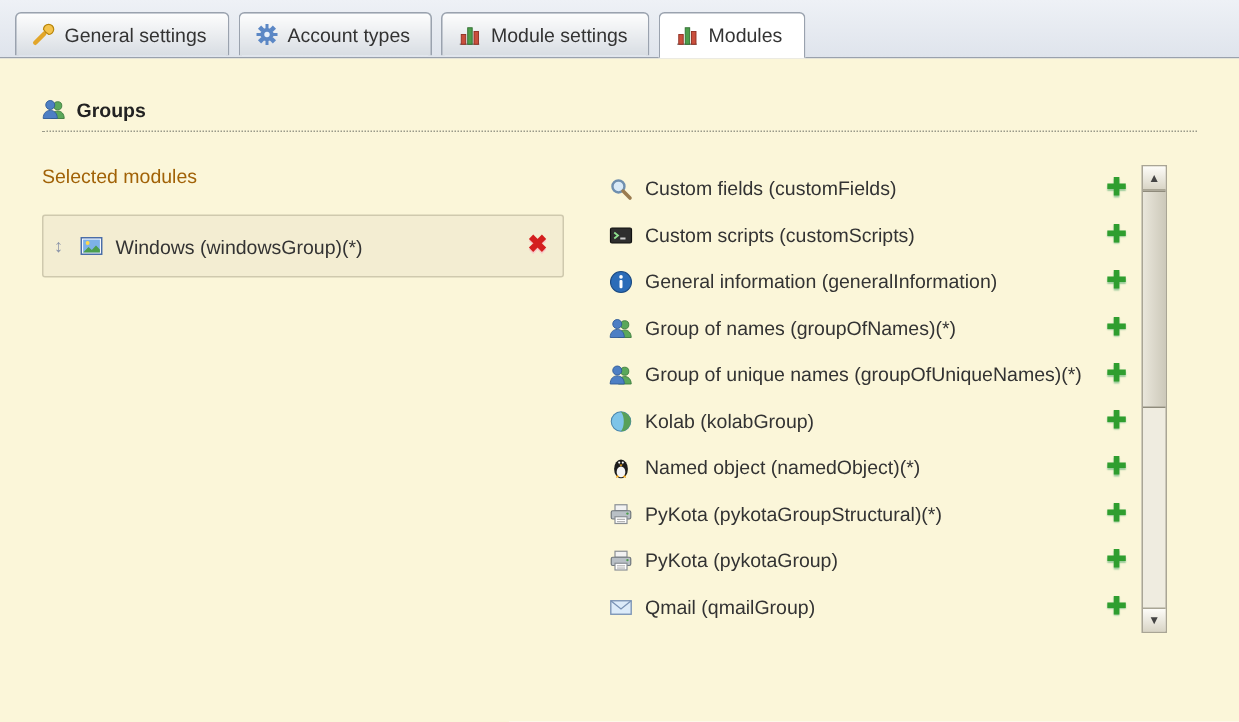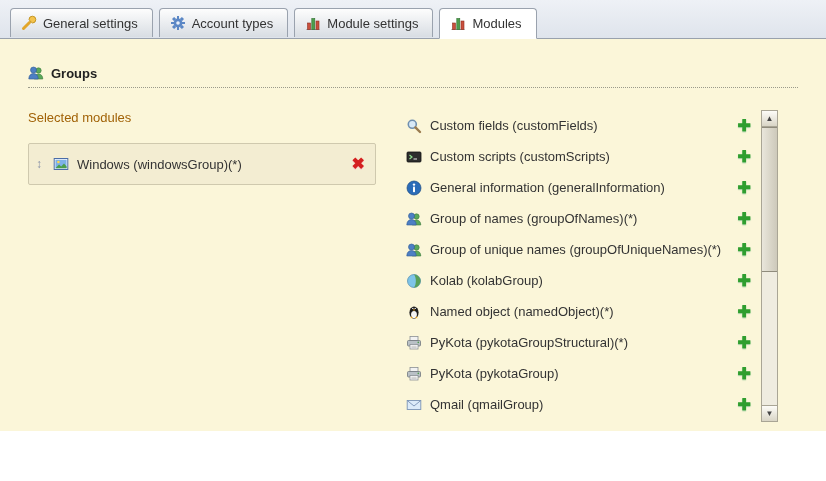--- a/index.html
+++ b/index.html
@@ -40,7 +40,7 @@
   
   .content {
     background:#fbf6d9;
-    height:392px;
+    height:443px;
     padding:26px 28px 1px 28px;
   }
   .section-heading {

